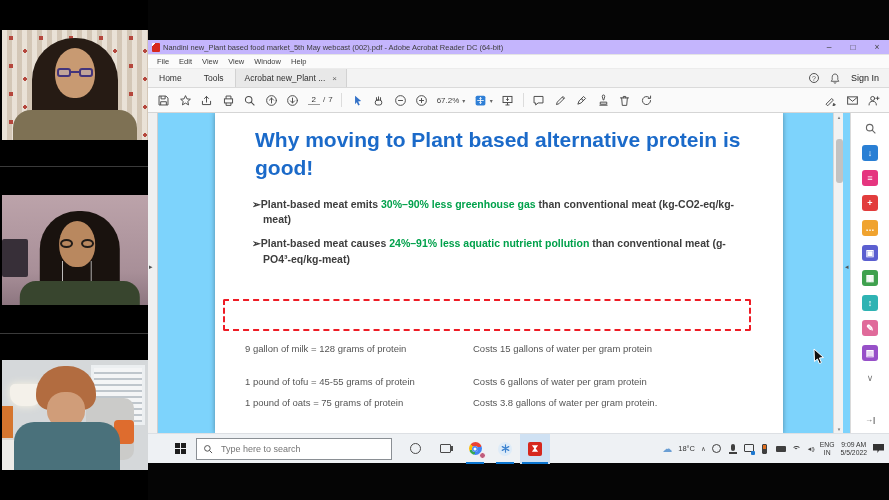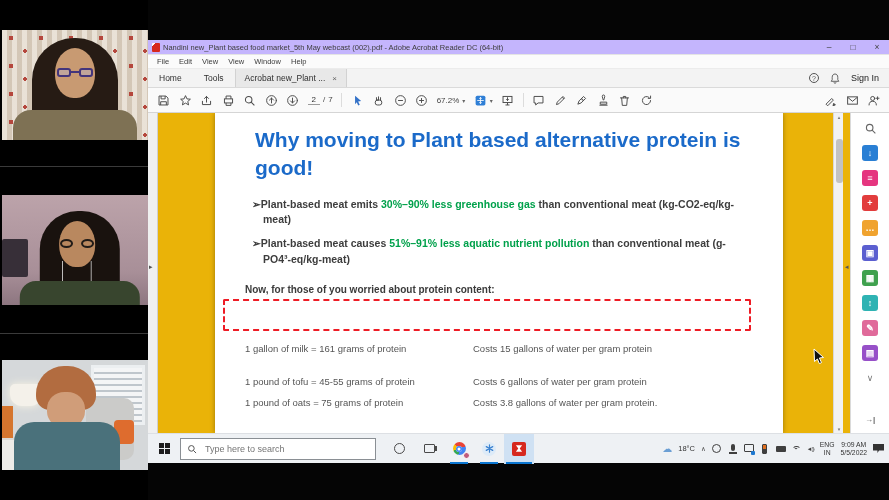--- a/index.html
+++ b/index.html
@@ -75,7 +75,7 @@
   .caret { font-size:6px; color:#666; }
   .tspacer { flex:1; }
 
-  .docarea { position:relative; height:320px; background:#eab308; overflow:hidden; }
+  .docarea { position:relative; height:320px; background:#7dd3fc; overflow:hidden; }
   .left-strip { position:absolute; left:0; top:0; bottom:0; width:10px; background:#f0f0f0; border-right:1px solid #cfcfcf; }
   .left-strip .arr { position:absolute; left:1px; top:150px; font-size:7px; color:#555; }
   .page { position:absolute; left:67px; top:0; width:568px; height:320px; background:#fff; box-shadow:0 0 5px rgba(0,0,0,.35); }

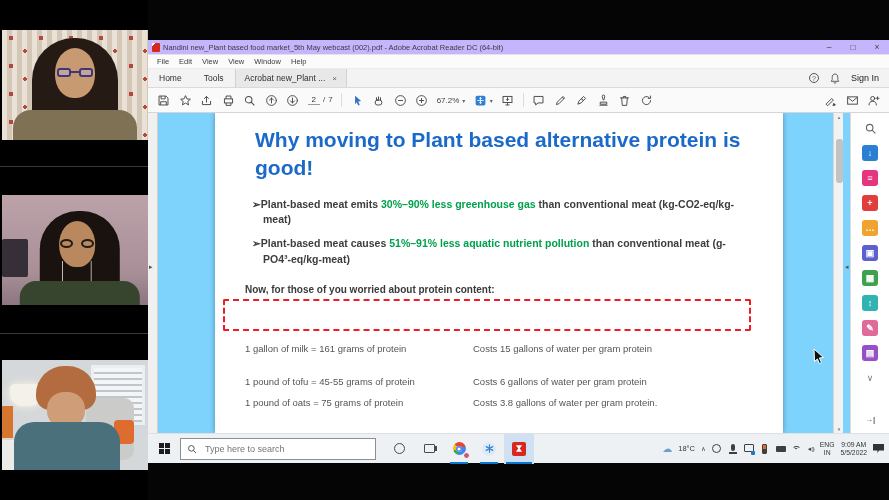--- a/index.html
+++ b/index.html
@@ -389,7 +389,7 @@
 
         <div class="bullets">
           <div class="bullet"><span>➢</span><span>Plant-based meat emits </span><span class="hl" style="color:#00a14b">30%–90% less greenhouse gas</span><span> than conventional meat (kg-CO2-eq/kg-meat)</span></div>
-          <div class="bullet"><span>➢</span><span>Plant-based meat causes </span><span class="hl" style="color:#00a14b">51%–91% less aquatic nutrient pollution</span><span> than conventional meat (g-PO4³-eq/kg-meat)</span></div>
+          <div class="bullet"><span>➢</span><span>Plant-based meat causes </span><span class="hl" style="color:#00a14b">24%–91% less aquatic nutrient pollution</span><span> than conventional meat (g-PO4³-eq/kg-meat)</span></div>
         </div>
 
         <div class="subheading">Now, for those of you worried about protein content:</div>

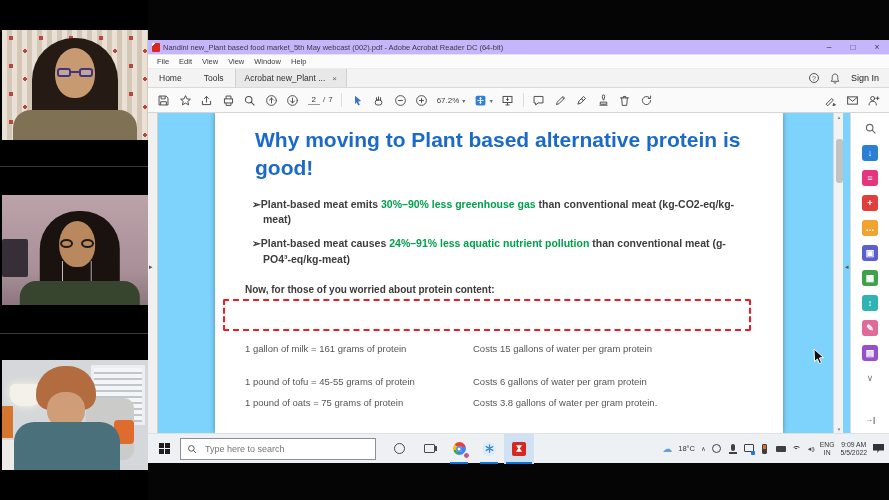--- a/index.html
+++ b/index.html
@@ -392,7 +392,6 @@
           <div class="bullet"><span>➢</span><span>Plant-based meat causes </span><span class="hl" style="color:#00a14b">24%–91% less aquatic nutrient pollution</span><span> than conventional meat (g-PO4³-eq/kg-meat)</span></div>
         </div>
 
-        <div class="subheading">Now, for those of you worried about protein content:</div>
 
         <div class="redbox"></div>
 

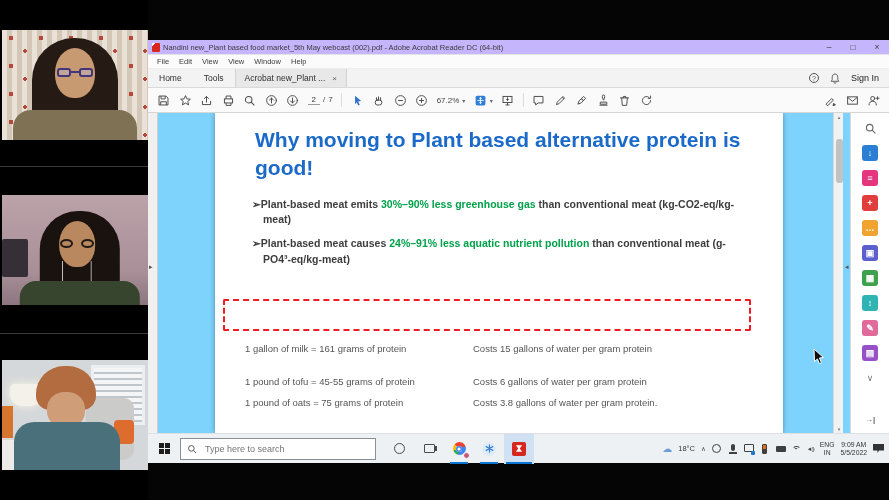--- a/index.html
+++ b/index.html
@@ -396,7 +396,7 @@
         <div class="redbox"></div>
 
         <div class="prow r2">
-          <span class="item">1 gallon of milk = 161 grams of protein</span><span>Costs 15 gallons of water per gram protein</span>
+          <span class="item">9 gallon of milk = 128 grams of protein</span><span>Costs 15 gallons of water per gram protein</span>
         </div>
         <div class="prow r3">
           <span class="item">1 pound of tofu = 45-55 grams of protein</span><span>Costs 6 gallons of water per gram protein</span>

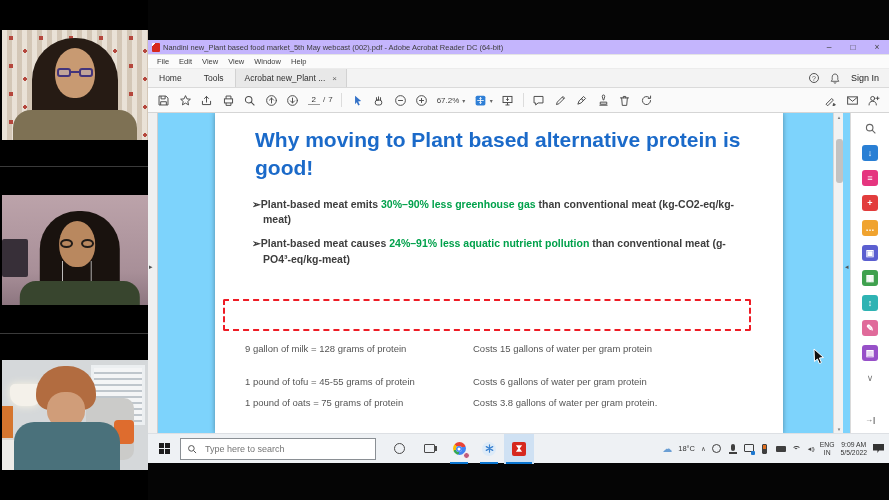--- a/index.html
+++ b/index.html
@@ -101,7 +101,7 @@
   .r1 { top:196px; } .r2 { top:230px; } .r3 { top:257px;margin-top:6px; } .r4 { top:284px; }
 
   
-  .taskbar { height:30px; background:#eef1f4; border-top:1px solid #dde0e4; display:flex; align-items:center; }
+  .taskbar { height:30px; background:#eef1f4; border-top:1px solid #dde0e4; display:flex; align-items:center;padding-left:16px; }
   .start { width:26px; height:30px; display:flex; align-items:center; justify-content:center; margin-left:3px; }
   .winlogo { display:grid; grid-template-columns:5px 5px; grid-template-rows:5px 5px; gap:1px; }
   .winlogo i { background:#1d1d1d; }

